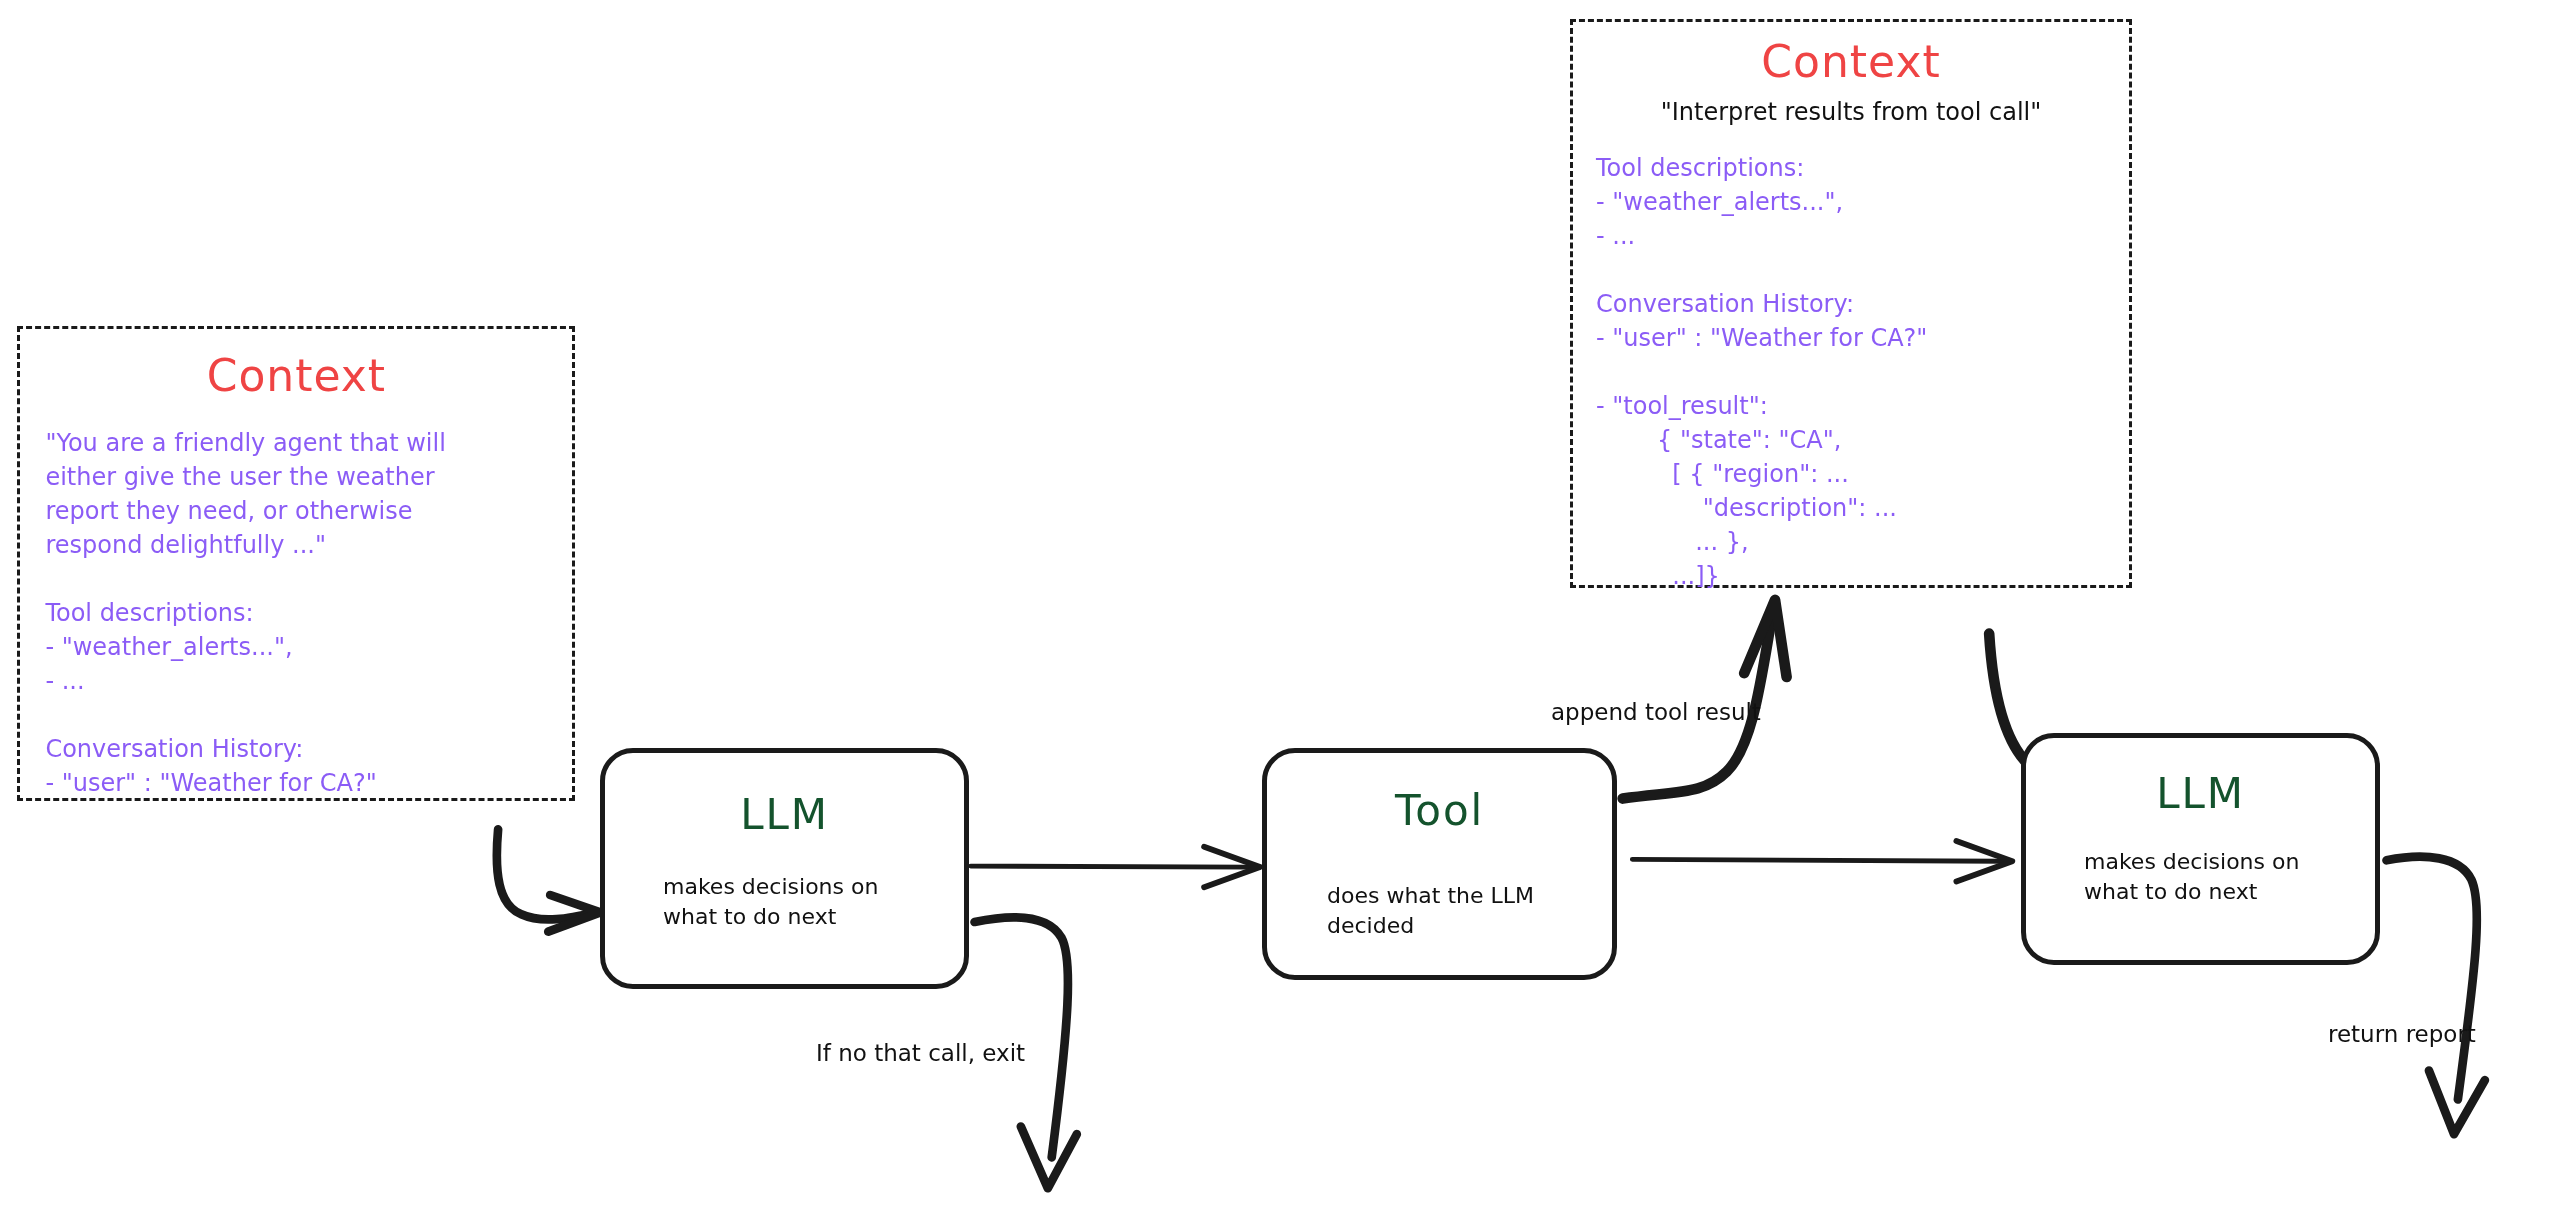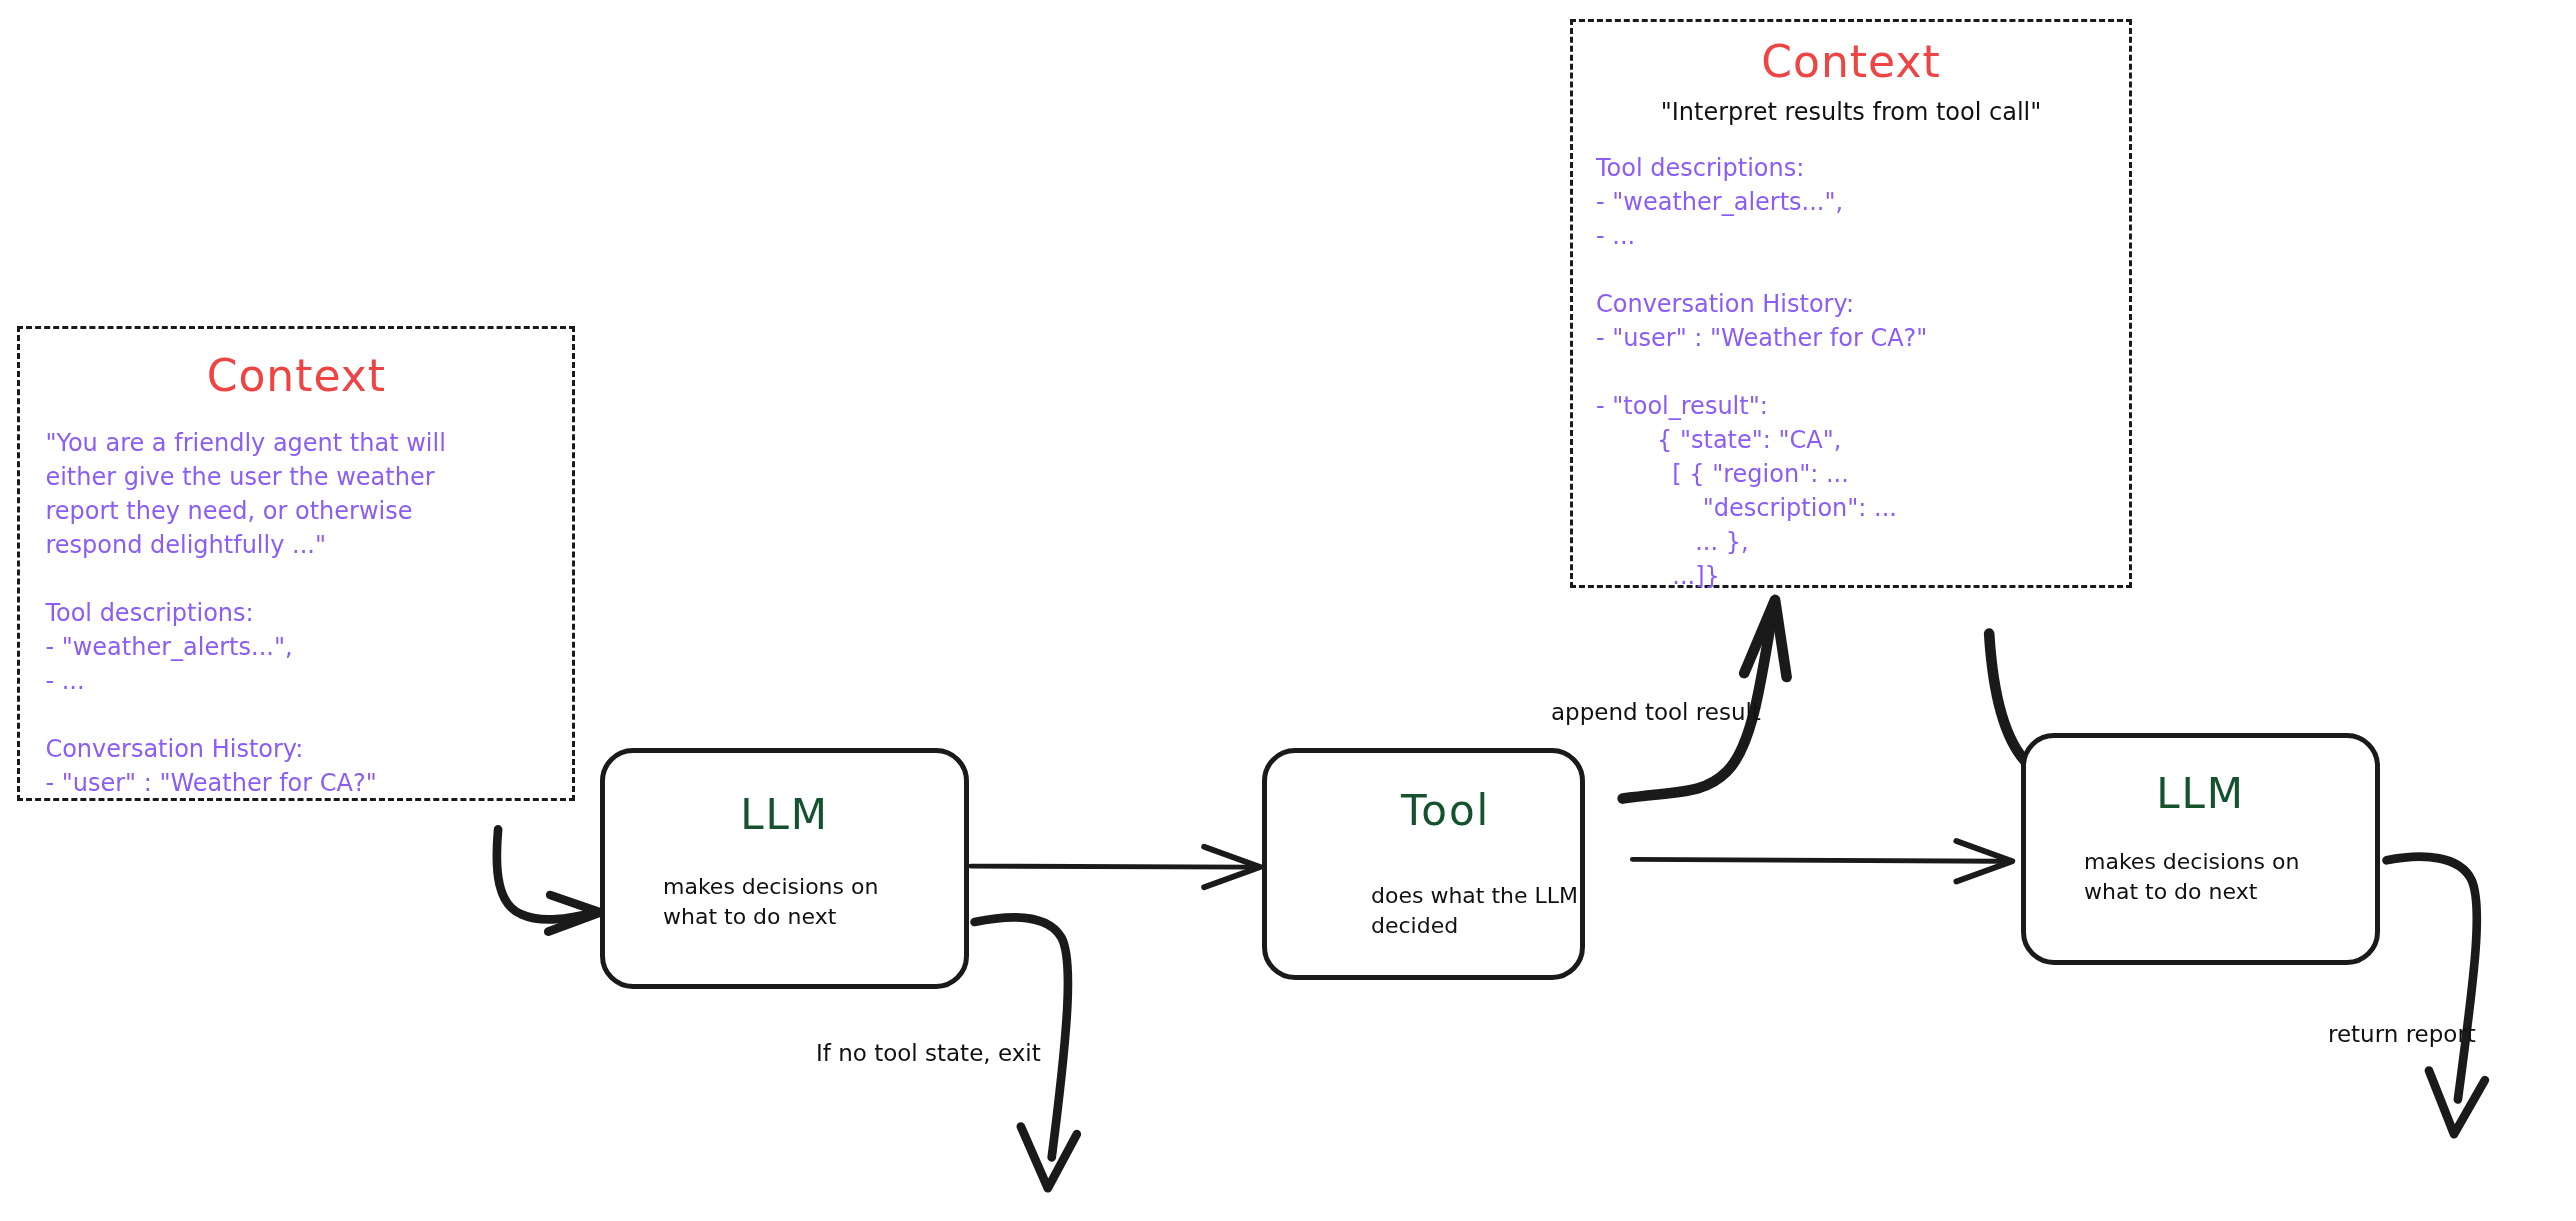--- a/index.html
+++ b/index.html
@@ -89,7 +89,7 @@
   #node-llm1 { left: 600px; top: 748px; width: 369px; height: 241px; }
   #node-llm1 .node-title { margin-top: 37px; }
   #node-llm1 .node-sub   { margin: 33px 0 0 58px; }
-  #node-tool { left: 1262px; top: 748px; width: 323px; height: 232px; padding-left: 44px; }
+  #node-tool { left: 1262px; top: 748px; width: 355px; height: 232px; }
   #node-tool .node-title { margin-top: 33px; }
   #node-tool .node-sub   { margin: 46px 0 0 60px; }
   #node-llm2 { left: 2021px; top: 733px; width: 359px; height: 232px; }

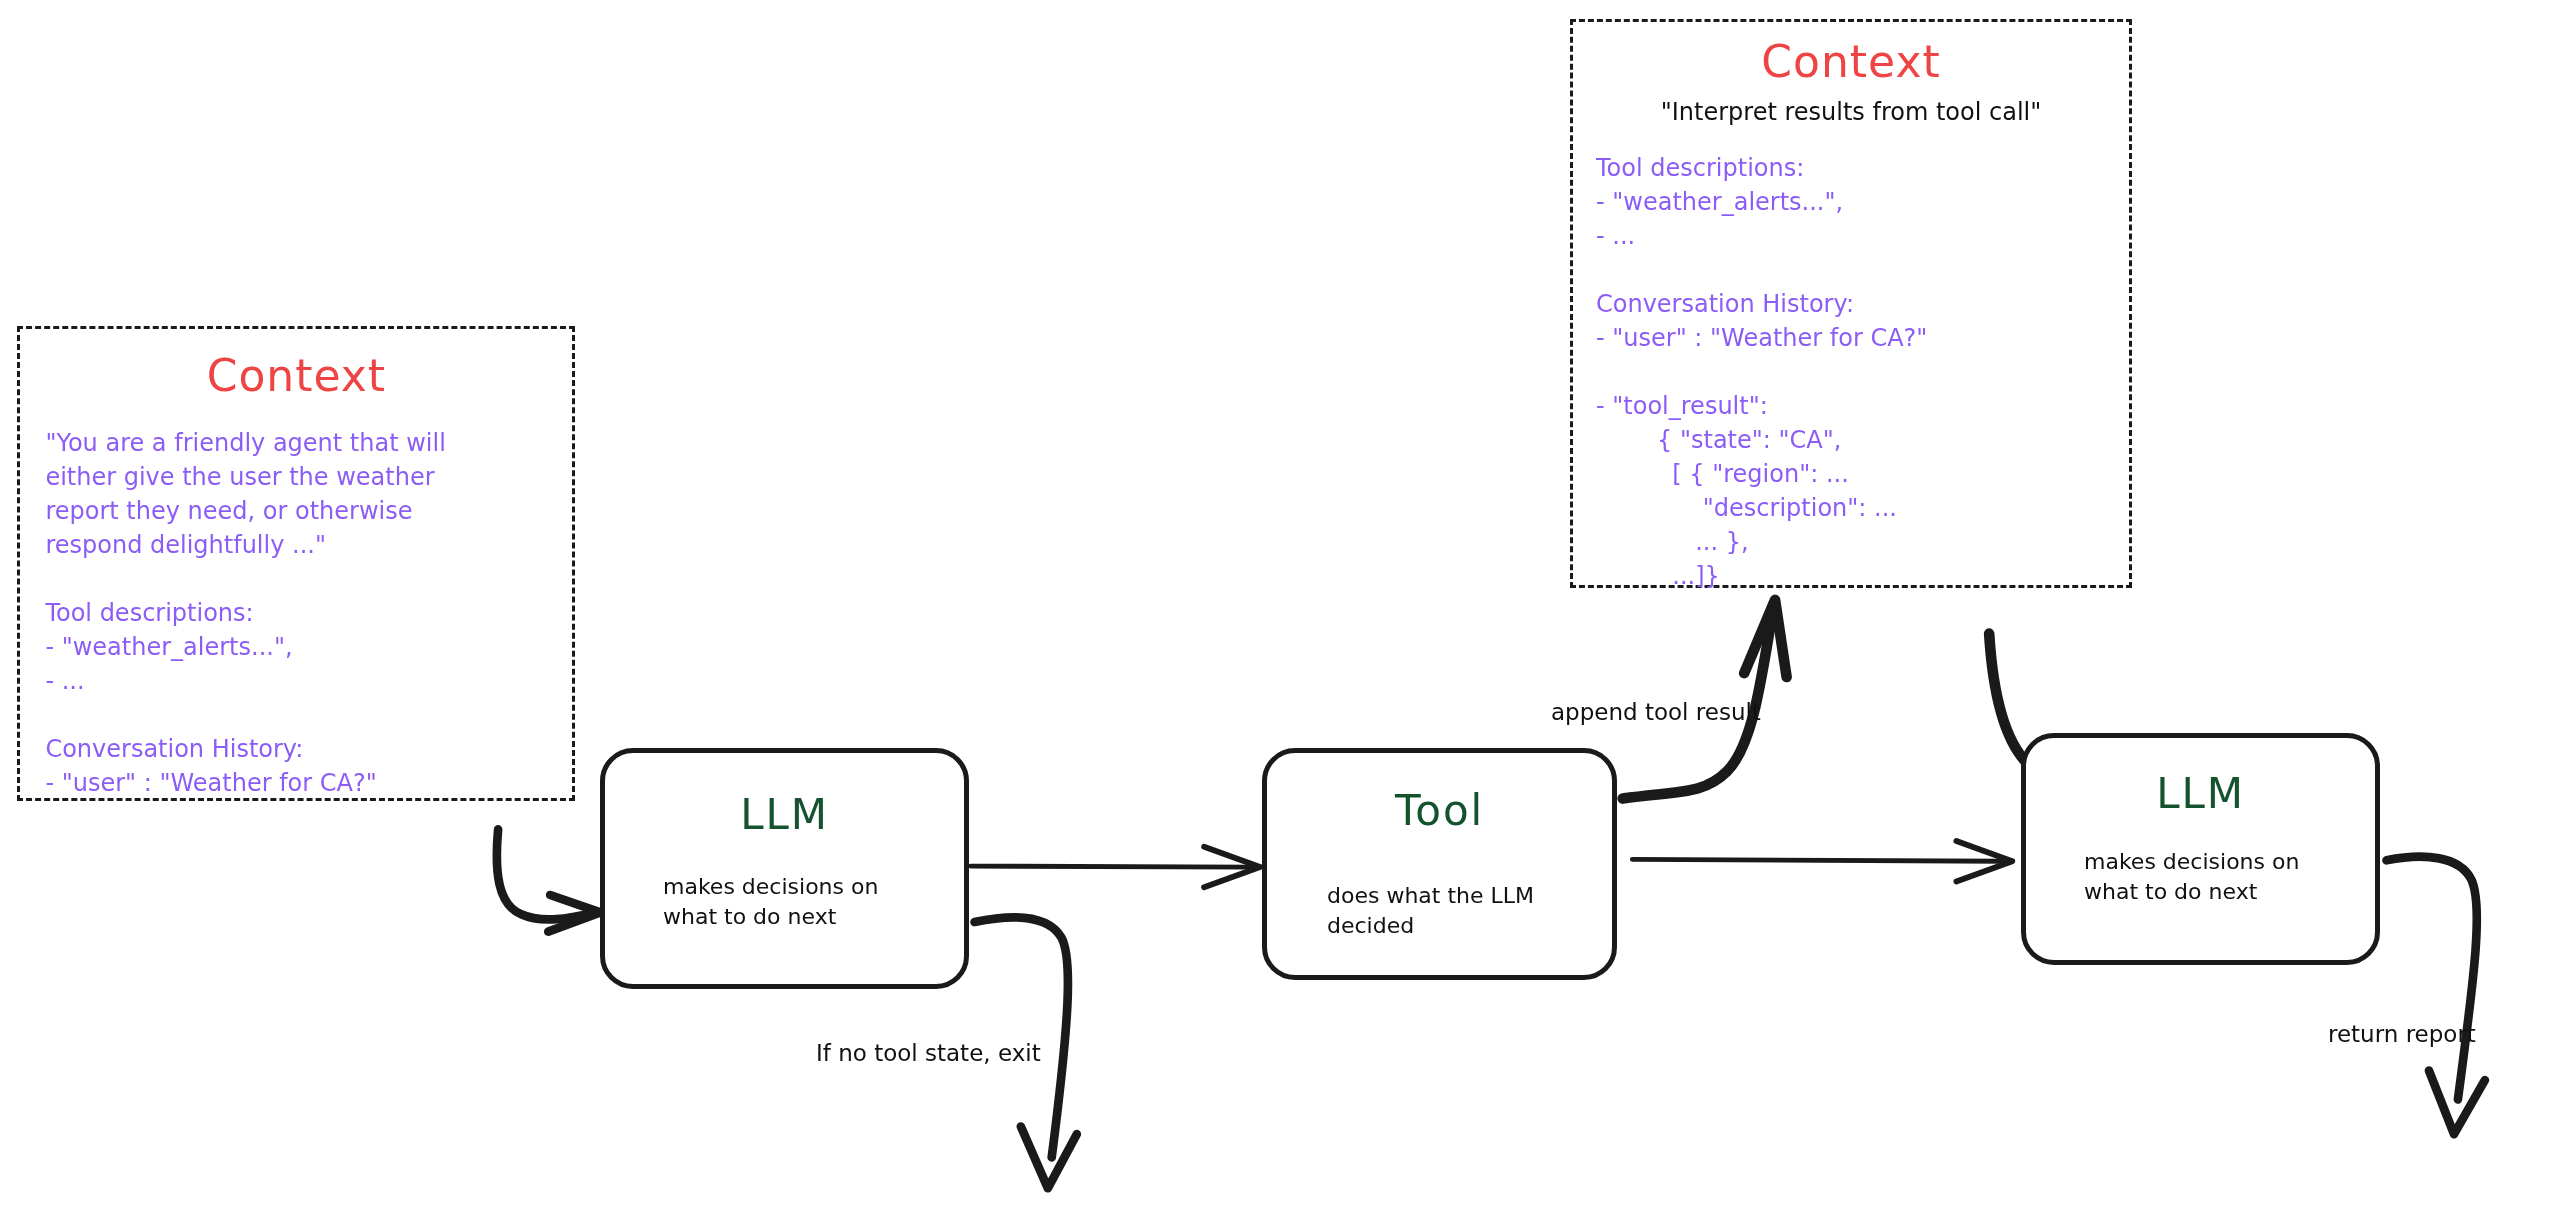--- a/index.html
+++ b/index.html
@@ -203,7 +203,7 @@
   </div>
 
   <div class="edge-label" id="lbl-append">append tool result</div>
-  <div class="edge-label" id="lbl-exit">If no tool state, exit</div>
+  <div class="edge-label" id="lbl-exit">If no that call, exit</div>
   <div class="edge-label" id="lbl-return">return report</div>
 
 </div>

